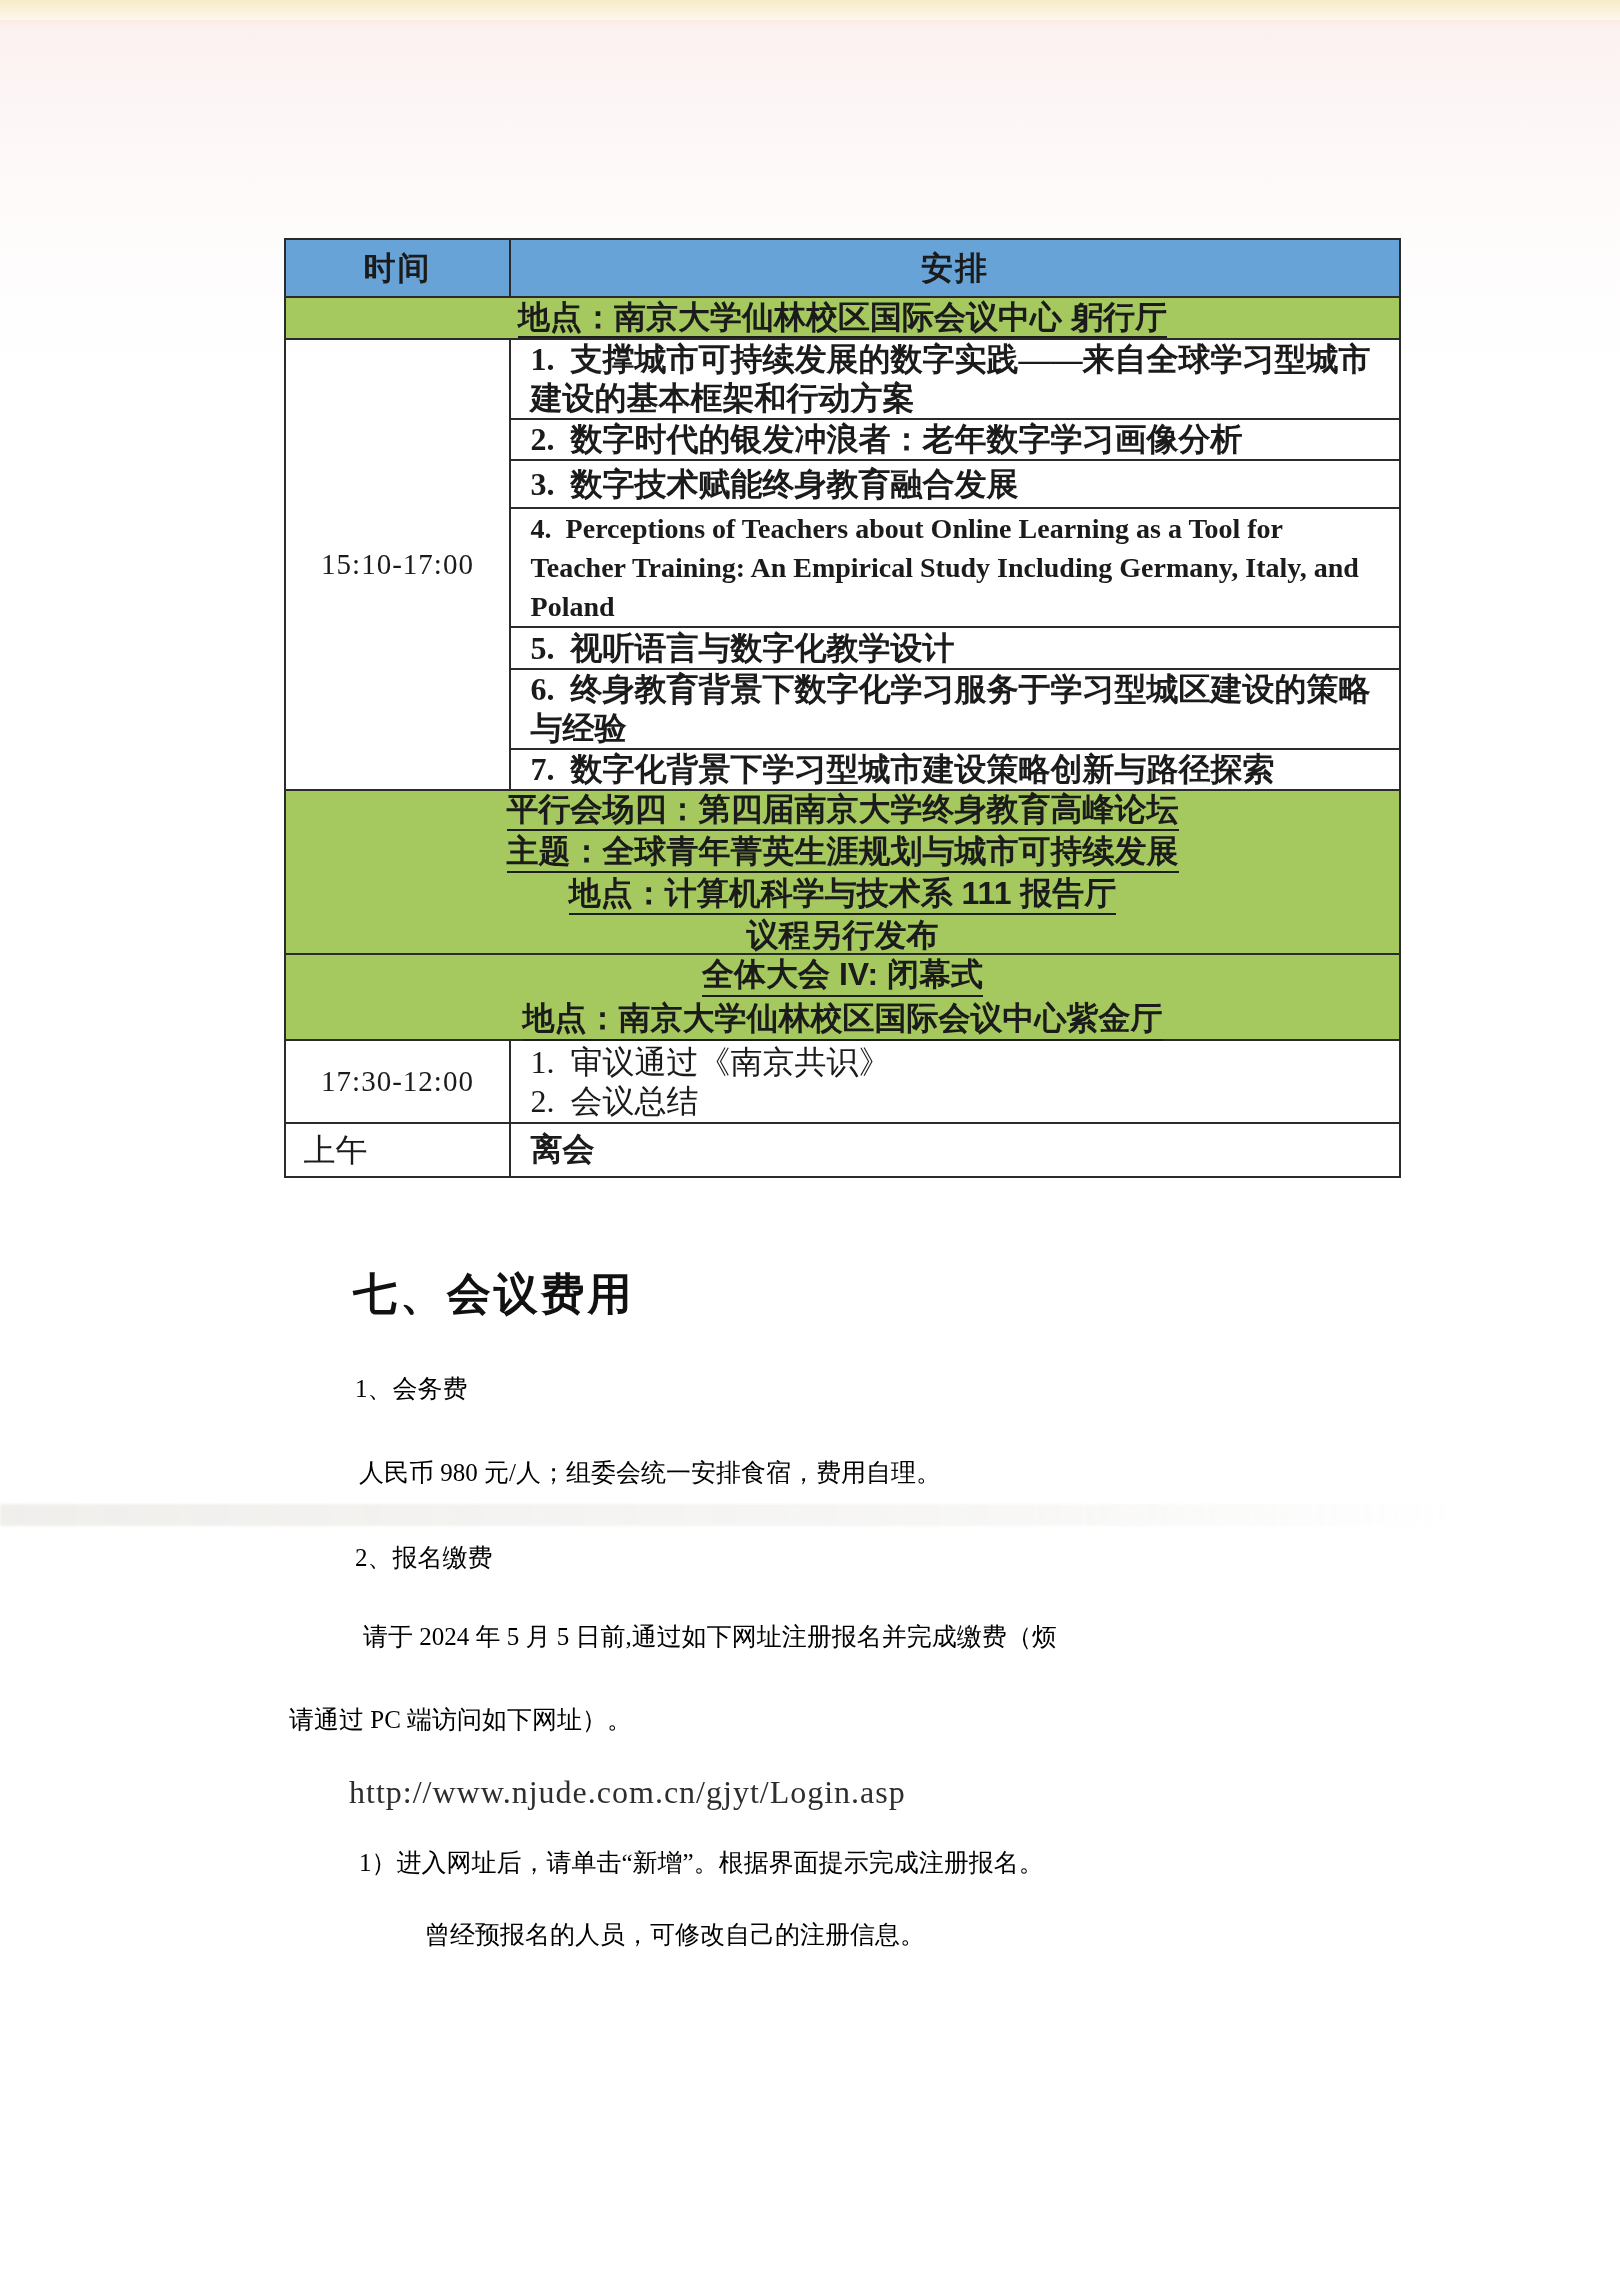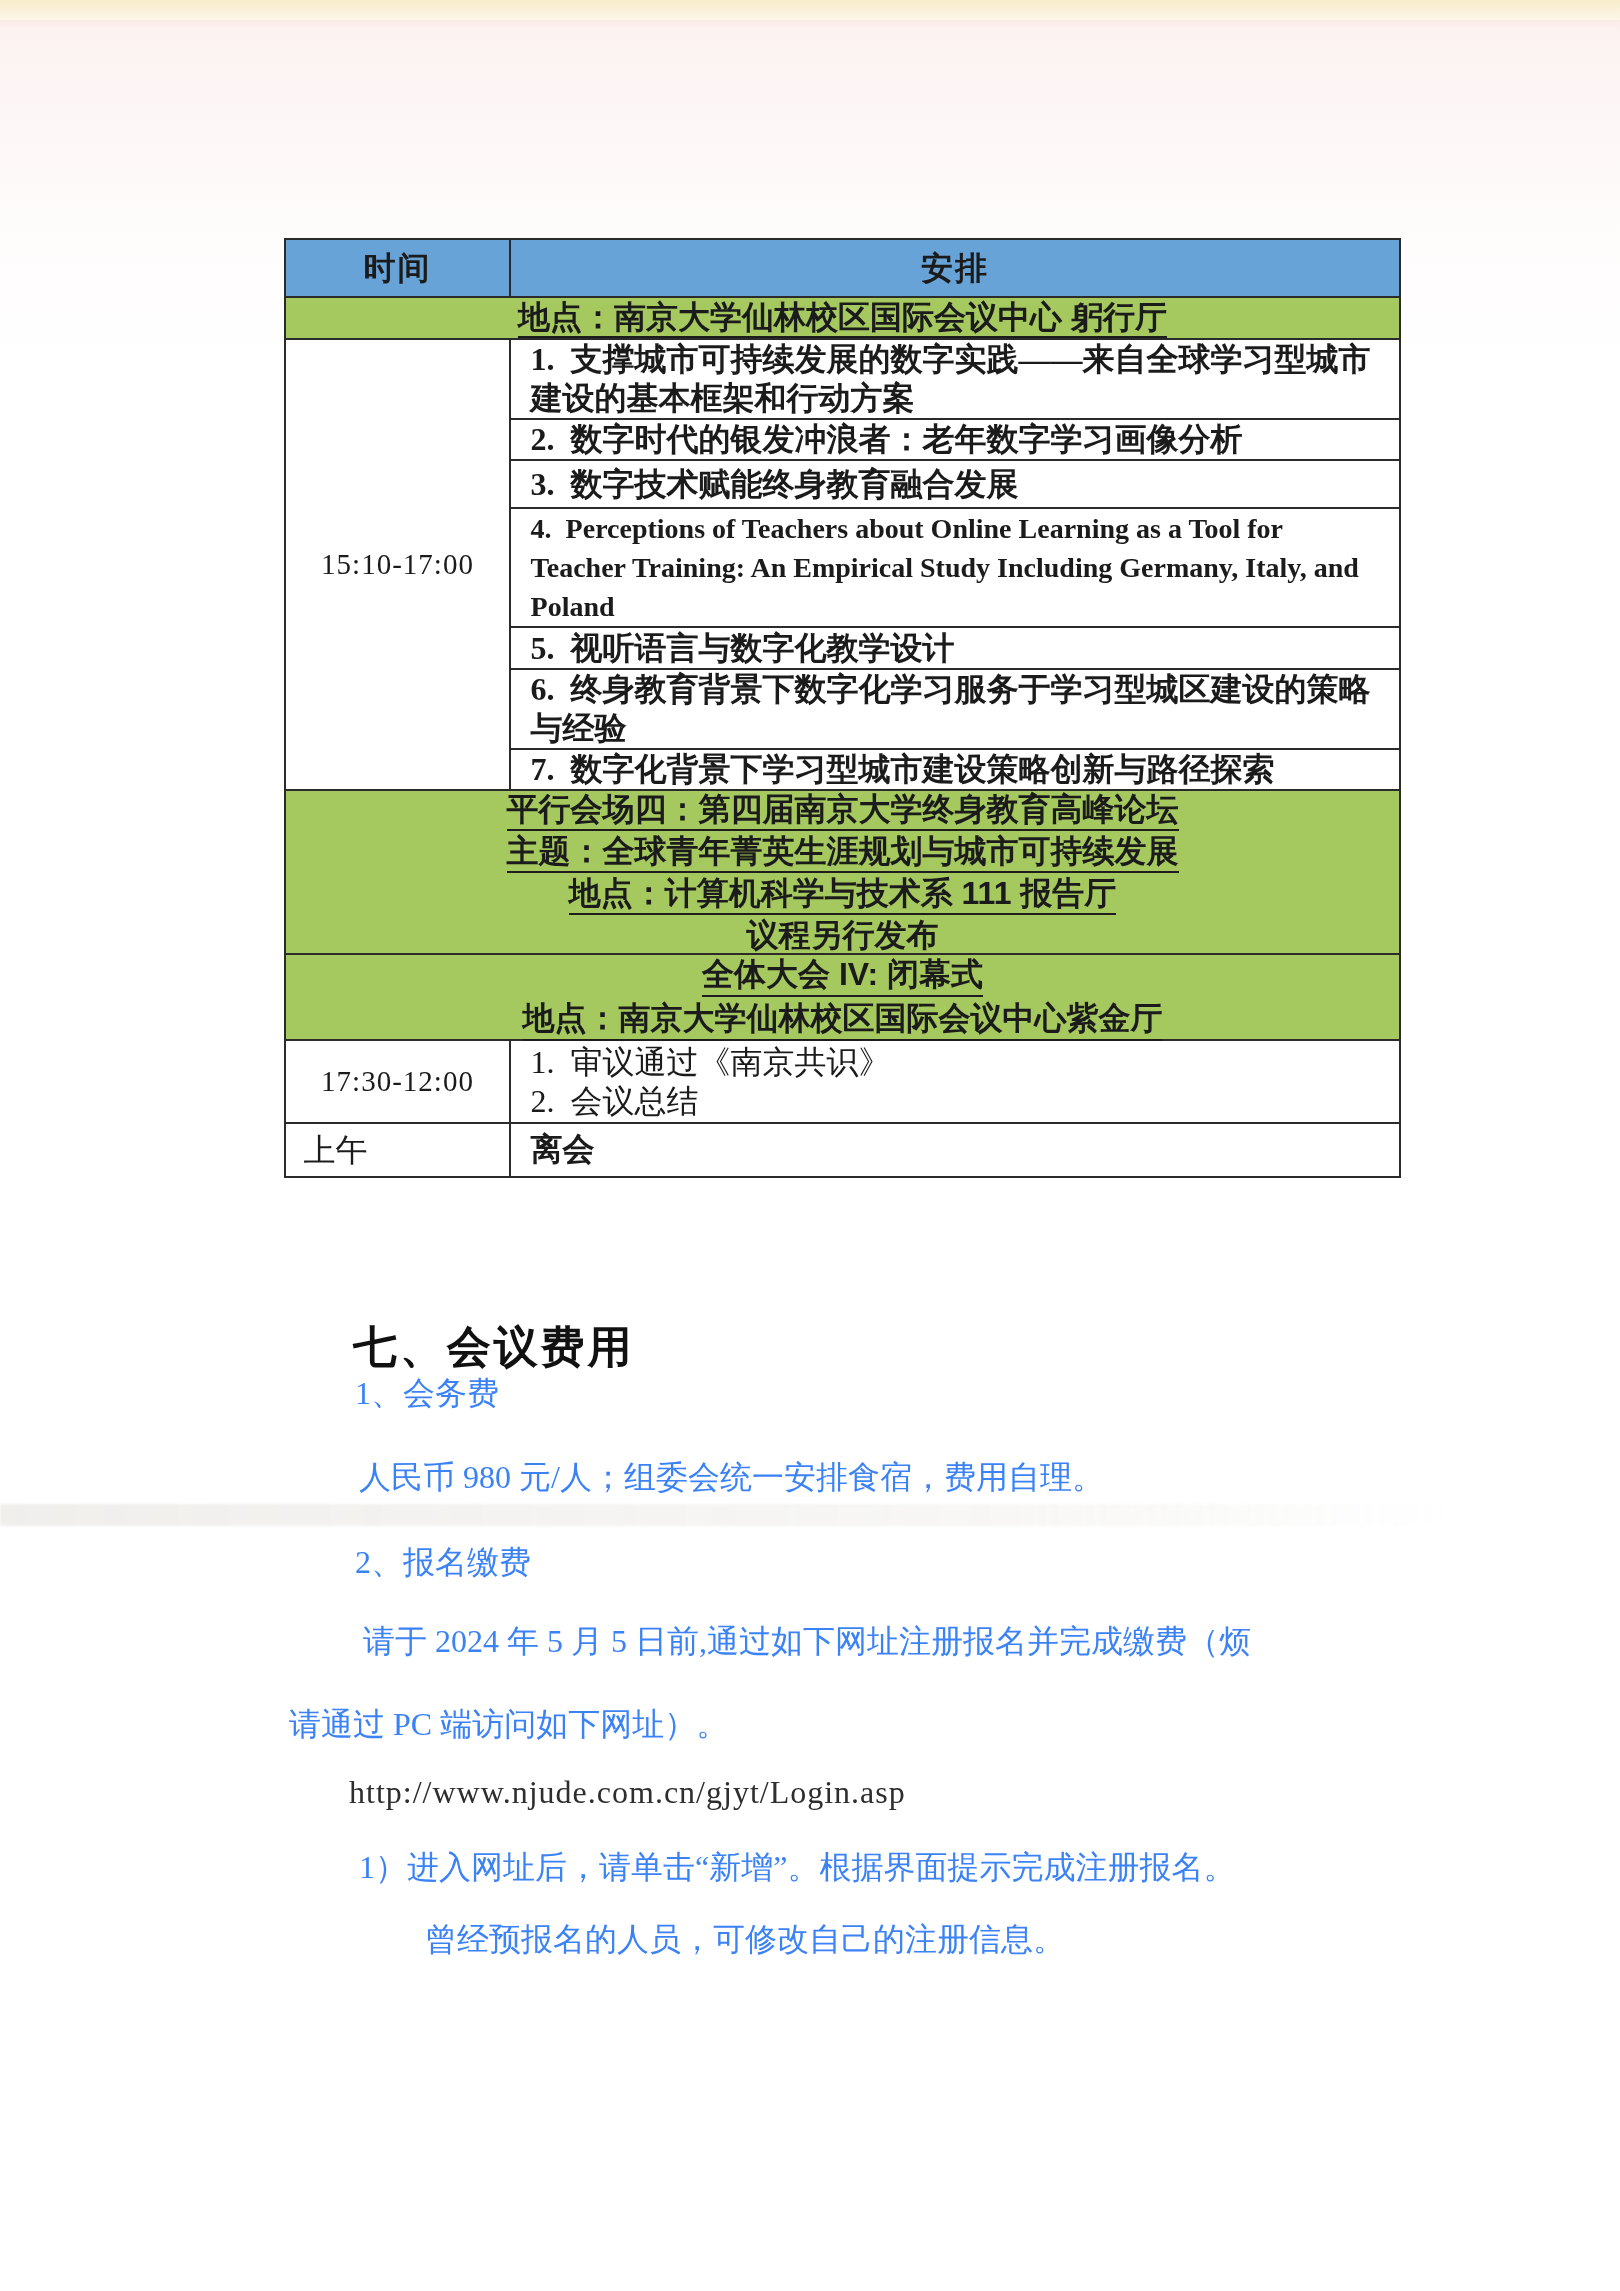--- a/index.html
+++ b/index.html
@@ -66,7 +66,7 @@
   
   .abs{position:absolute;white-space:pre;}
   .fees-heading{
-    left:353px;top:1318px;font-family:"Liberation Sans","DejaVu Sans",sans-serif;
+    left:353px;top:1265px;font-family:"Liberation Sans","DejaVu Sans",sans-serif;
     font-weight:bold;font-size:44px;letter-spacing:2.9px;color:#111;
   }
   .body-line{font-size:32px;color:#3b82f6;}

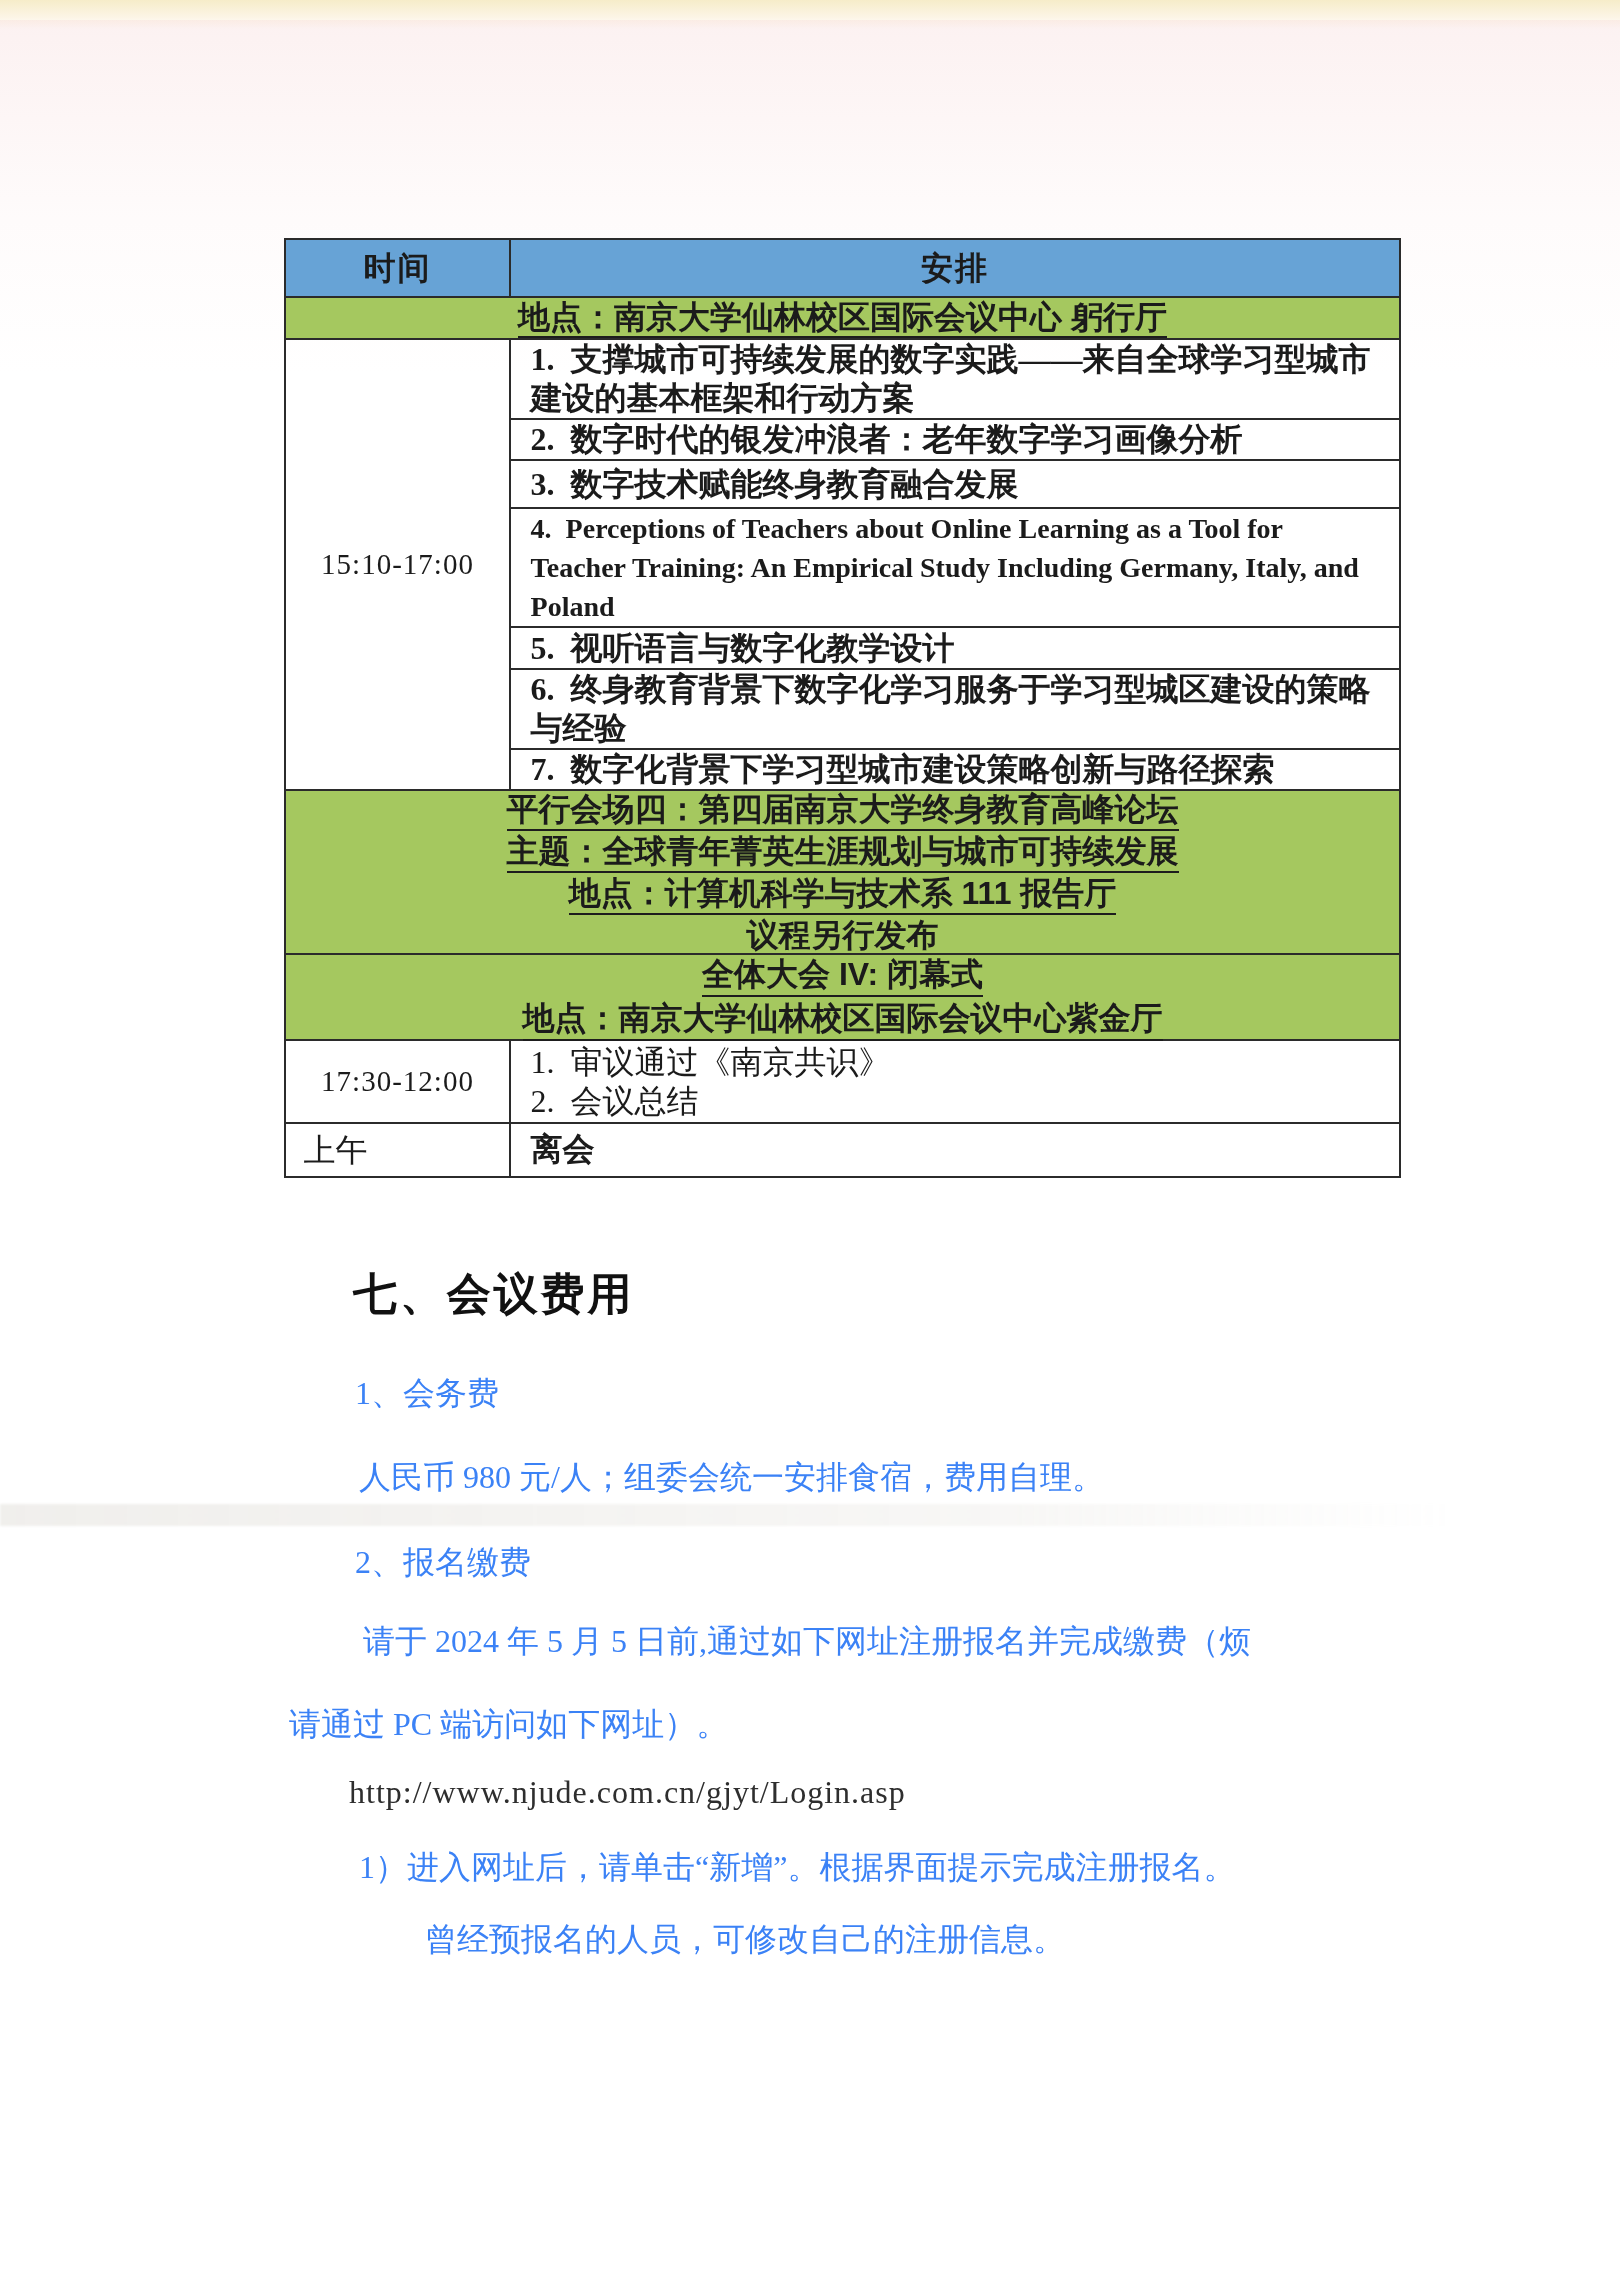--- a/index.html
+++ b/index.html
@@ -69,7 +69,7 @@
     left:353px;top:1265px;font-family:"Liberation Sans","DejaVu Sans",sans-serif;
     font-weight:bold;font-size:44px;letter-spacing:2.9px;color:#111;
   }
-  .body-line{font-size:32px;color:#3b82f6;}
+  .body-line{font-size:25px;color:#000000;}
   .url-line{font-size:32px;letter-spacing:1px;color:#2e2e2e;}
 </style>
 </head>

